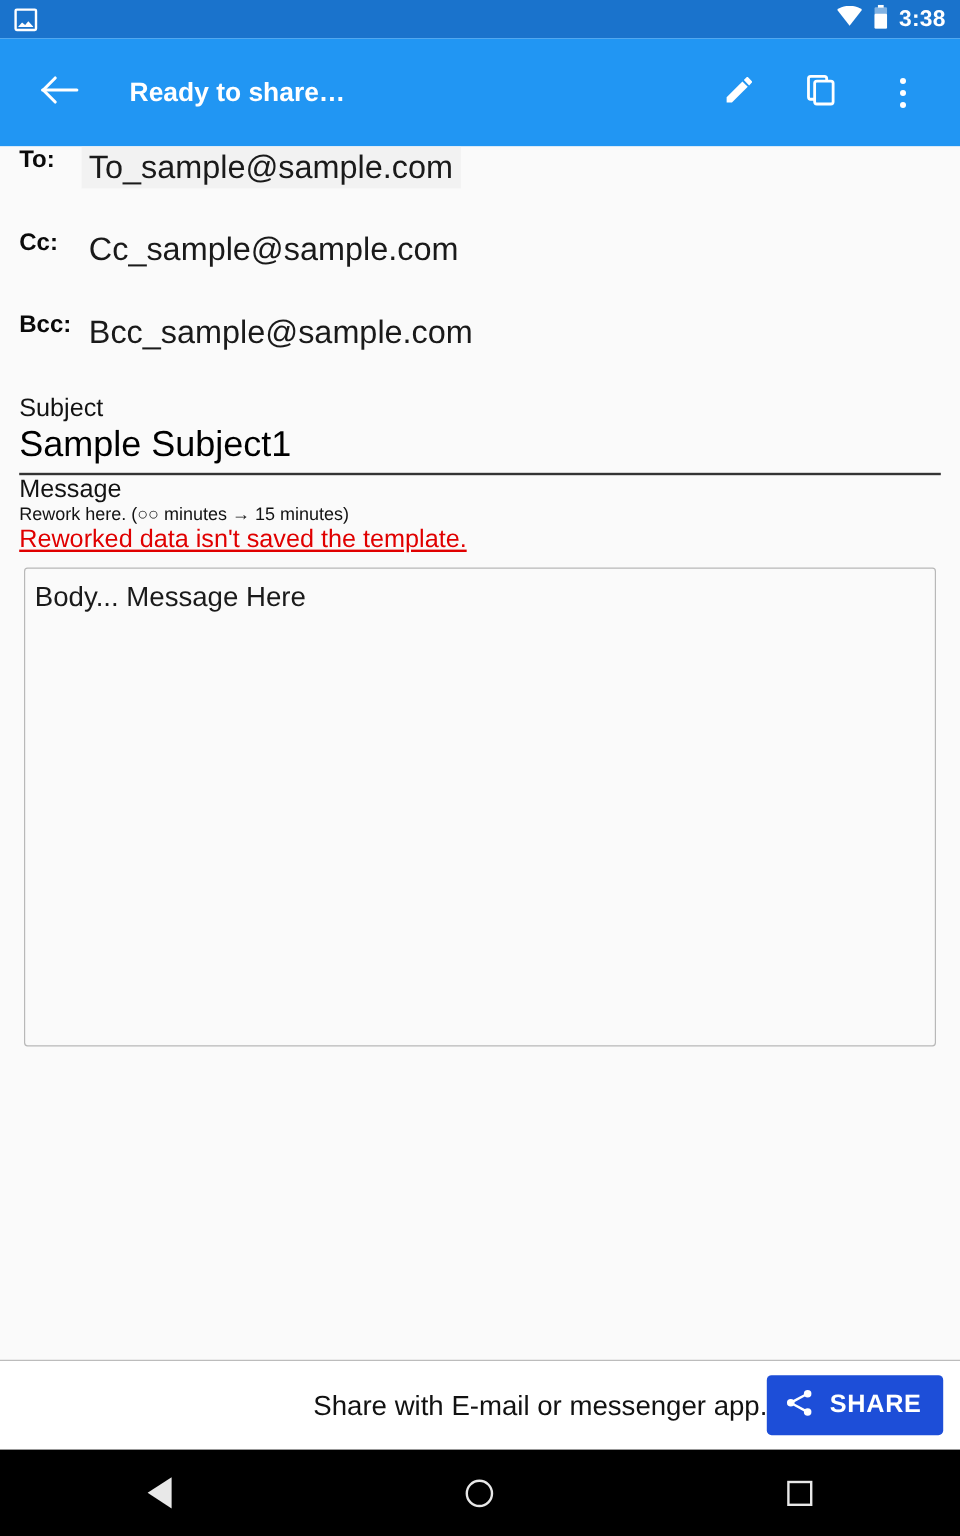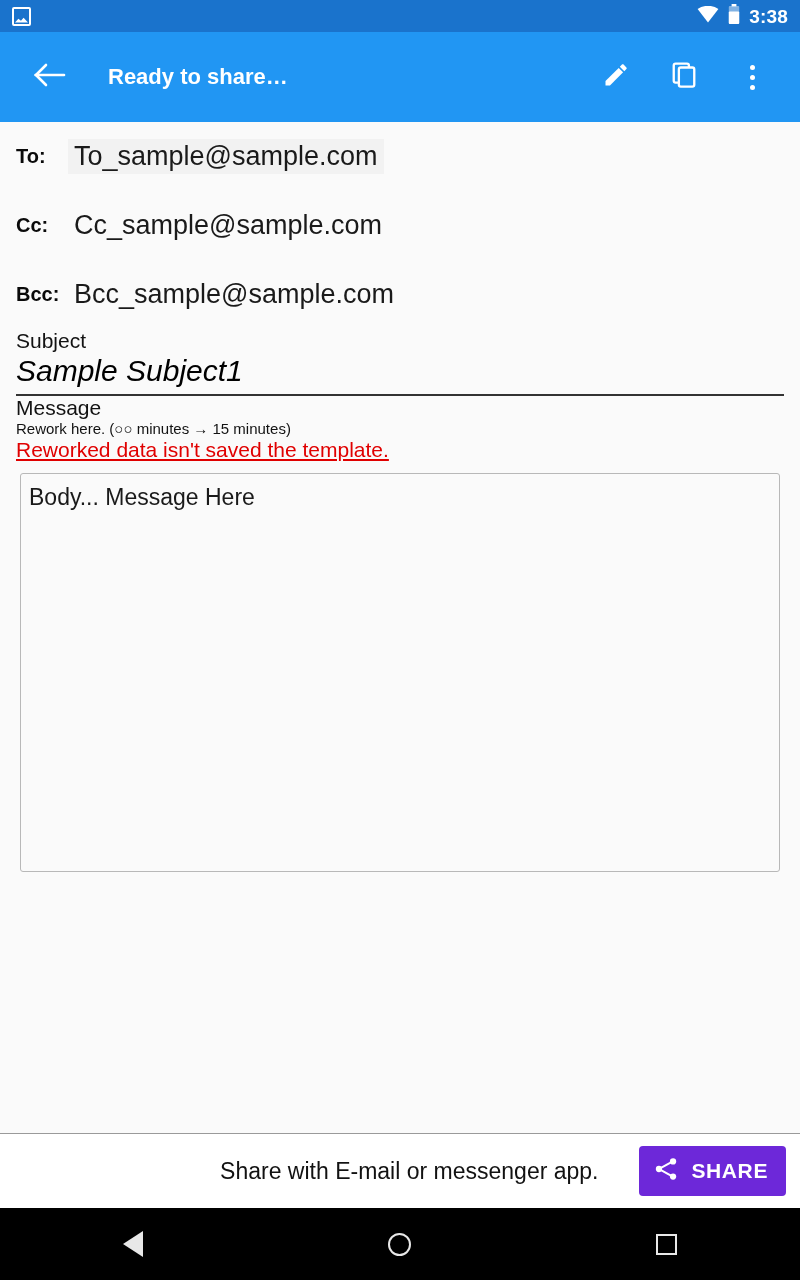--- a/index.html
+++ b/index.html
@@ -102,7 +102,7 @@
   }
   .recip-row {
     display: flex;
-    align-items: center;
+    align-items: flex-start;
     padding: 0 16px;
     height: 69px;
   }

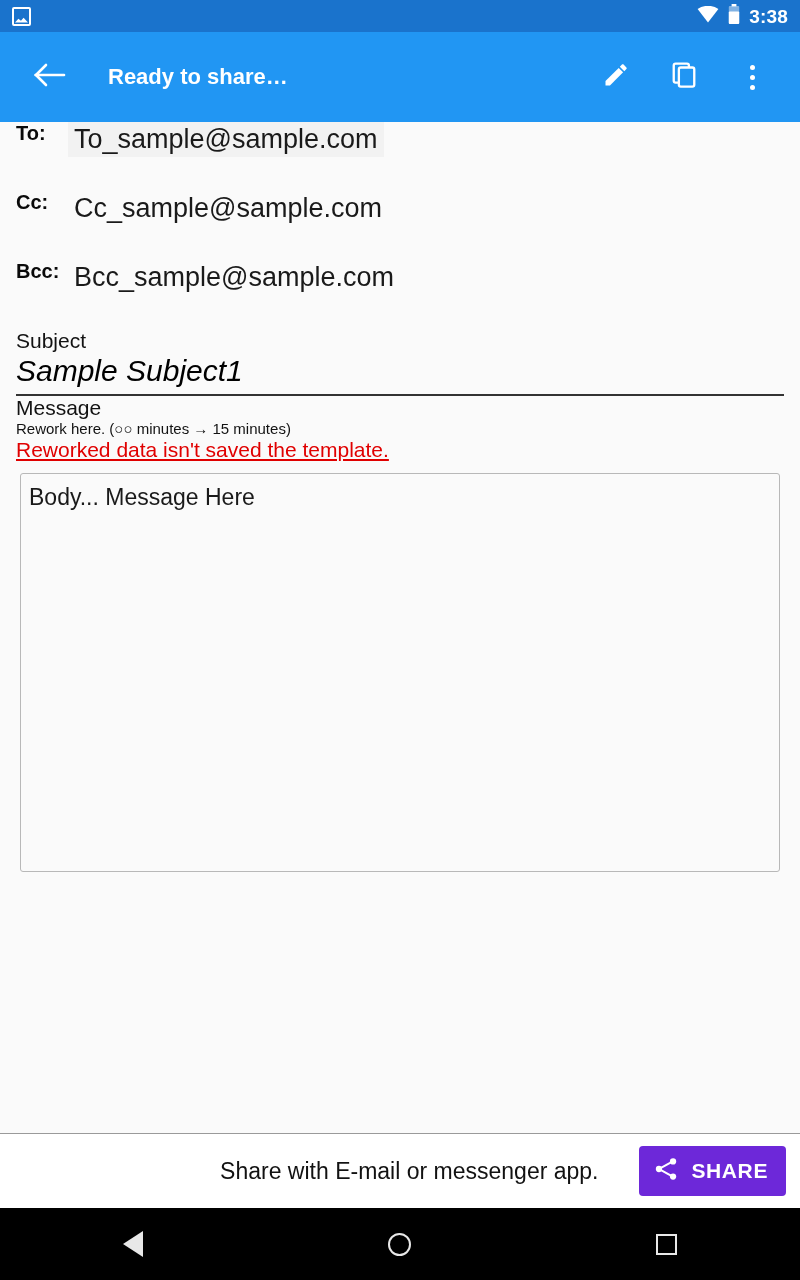--- a/index.html
+++ b/index.html
@@ -131,7 +131,6 @@
     color: #000000;
     padding: 0 16px;
     line-height: 1.18;
-    font-style: italic;
   }
   .subject-underline {
     height: 2px;

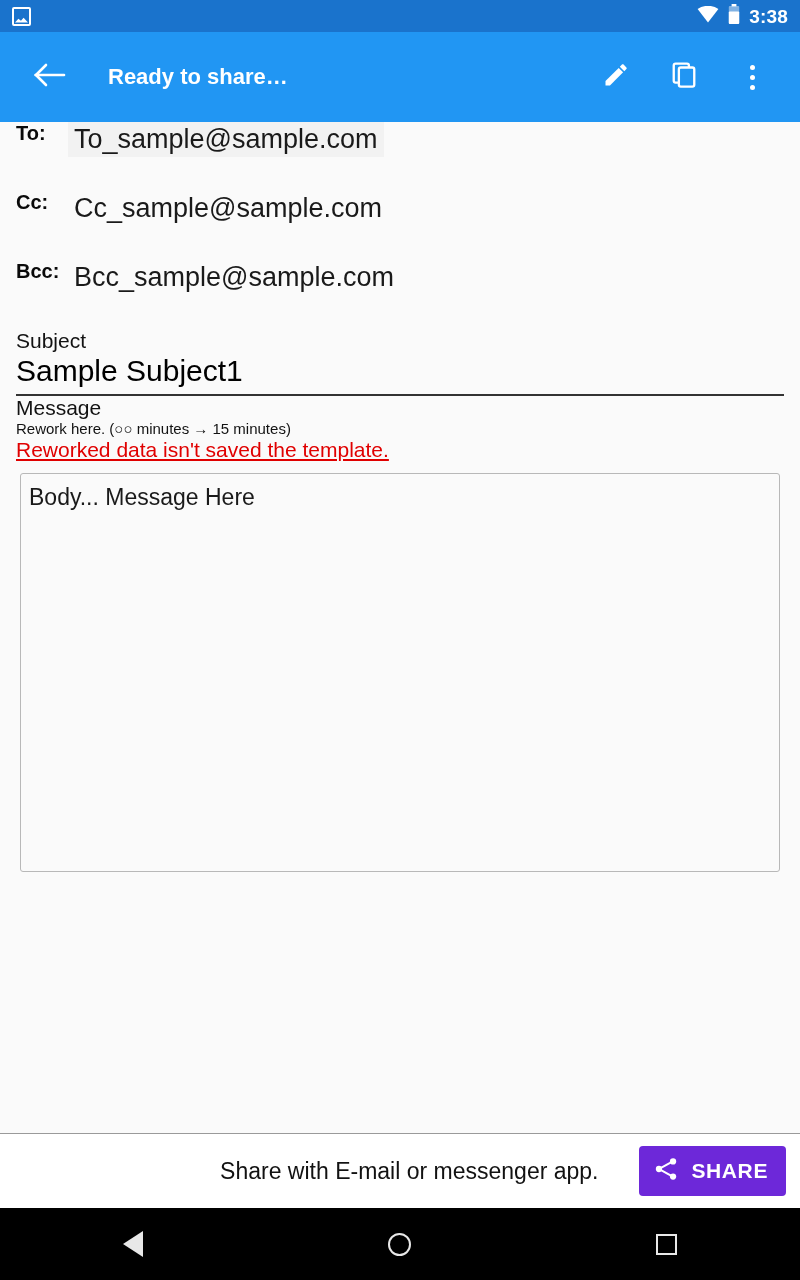--- a/index.html
+++ b/index.html
@@ -187,7 +187,7 @@
     padding-left: 60px;
   }
   .share-btn {
-    background: #6d28d9;
+    background: #1d4ed8;
     color: #ffffff;
     border-radius: 4px;
     height: 50px;
@@ -197,7 +197,6 @@
     padding: 0 18px 0 14px;
     cursor: pointer;
     flex: 0 0 auto;
-    margin-left: 41px;
   }
   .share-btn-label {
     font-size: 21px;

